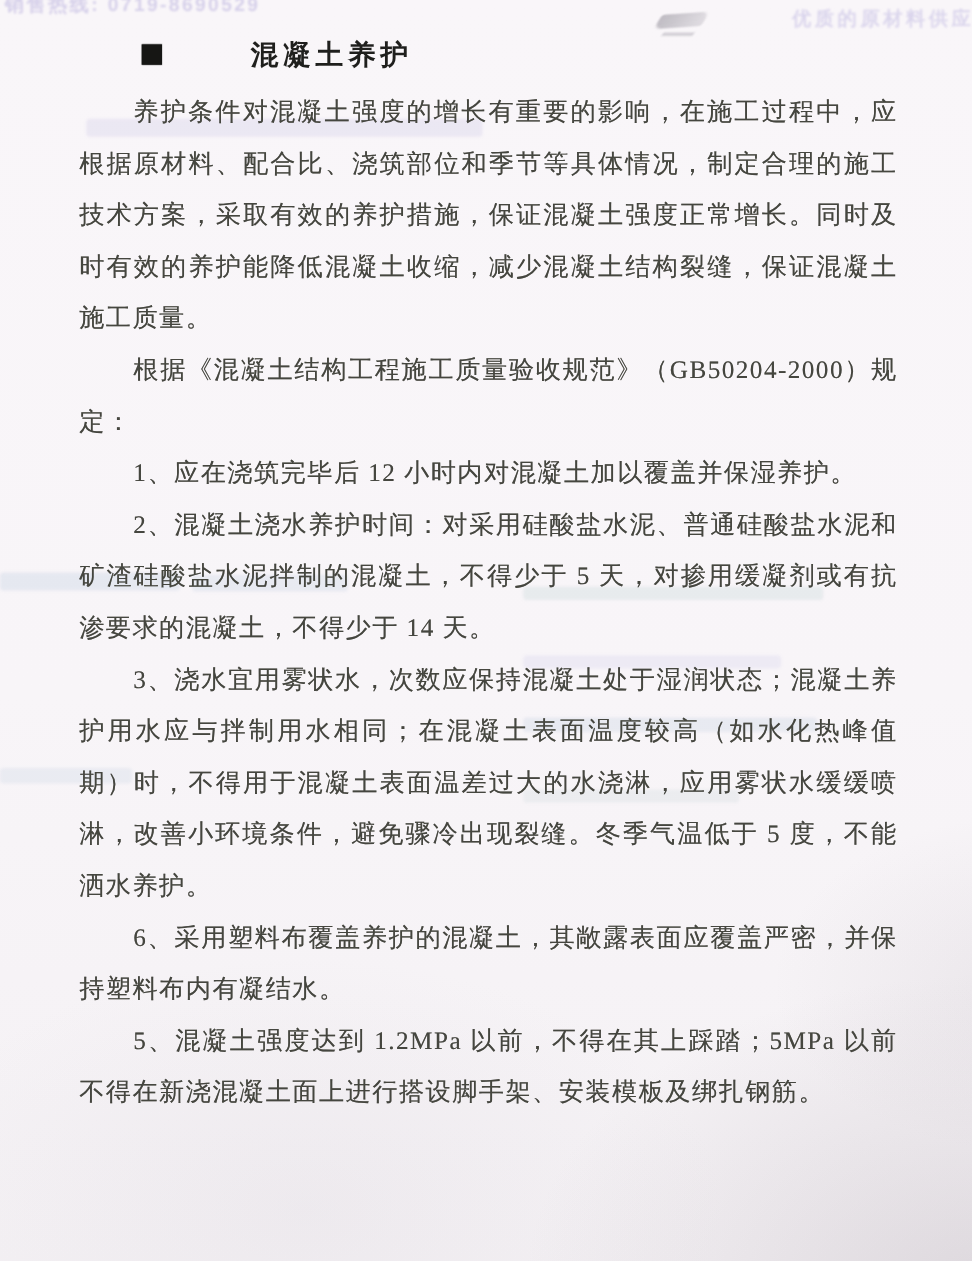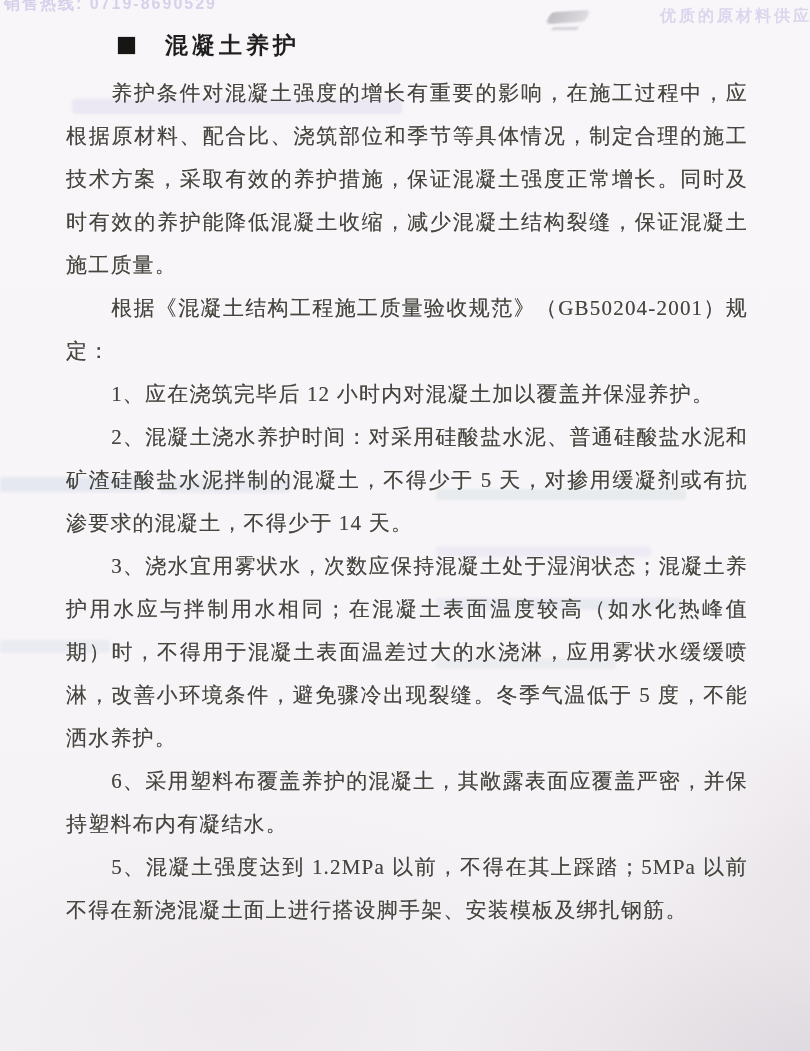--- a/index.html
+++ b/index.html
@@ -88,6 +88,7 @@
     font-weight: bold;
     letter-spacing: 4px;
     color: #1f1f1d;
+    margin-left: 44px;
   }
 
   

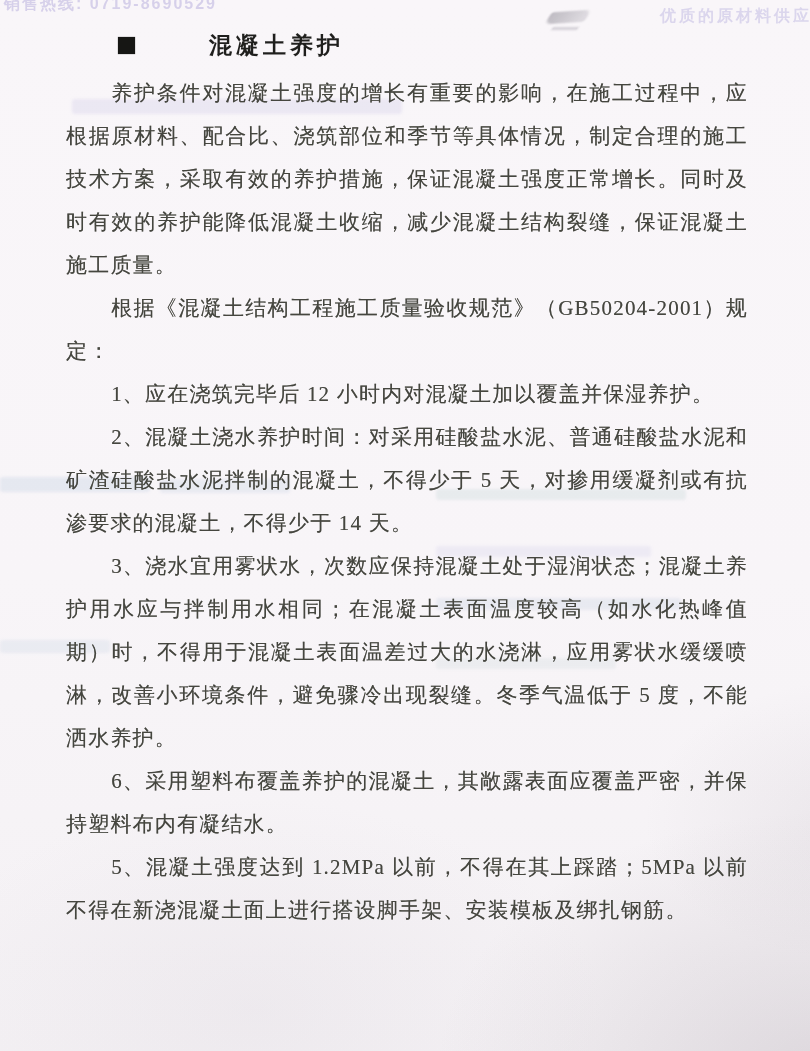--- a/index.html
+++ b/index.html
@@ -135,7 +135,7 @@
 
   <div class="doc-body">
     <p>养护条件对混凝土强度的增长有重要的影响，在施工过程中，应根据原材料、配合比、浇筑部位和季节等具体情况，制定合理的施工技术方案，采取有效的养护措施，保证混凝土强度正常增长。同时及时有效的养护能降低混凝土收缩，减少混凝土结构裂缝，保证混凝土施工质量。</p>
-    <p>根据《混凝土结构工程施工质量验收规范》（GB50204-2001）规定：</p>
+    <p>根据《混凝土结构工程施工质量验收规范》（GB50204-2000）规定：</p>
     <p>1、应在浇筑完毕后 12 小时内对混凝土加以覆盖并保湿养护。</p>
     <p>2、混凝土浇水养护时间：对采用硅酸盐水泥、普通硅酸盐水泥和矿渣硅酸盐水泥拌制的混凝土，不得少于 5 天，对掺用缓凝剂或有抗渗要求的混凝土，不得少于 14 天。</p>
     <p>3、浇水宜用雾状水，次数应保持混凝土处于湿润状态；混凝土养护用水应与拌制用水相同；在混凝土表面温度较高（如水化热峰值期）时，不得用于混凝土表面温差过大的水浇淋，应用雾状水缓缓喷淋，改善小环境条件，避免骤冷出现裂缝。冬季气温低于 5 度，不能洒水养护。</p>

